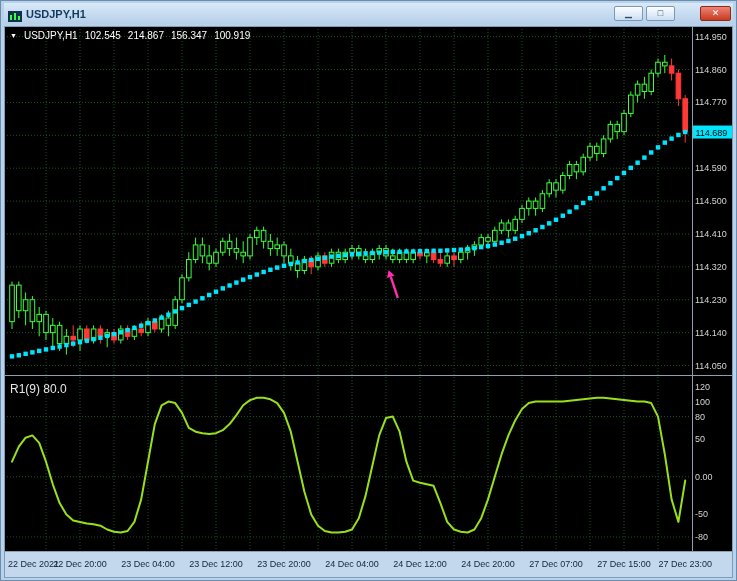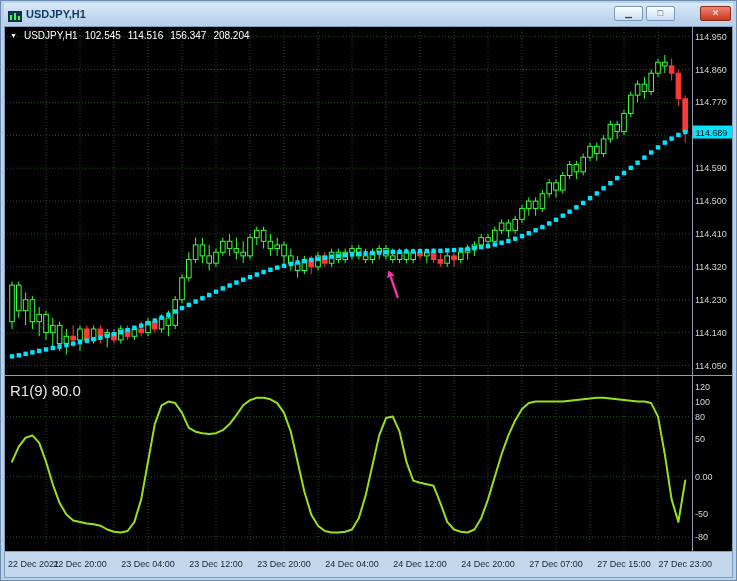--- a/index.html
+++ b/index.html
@@ -458,7 +458,7 @@
       <span class="dd">▼</span>
       <span>USDJPY,H1</span>
       <span>102.545</span>
-      <span>114.516</span>
+      <span>214.867</span>
       <span>156.347</span>
       <span>208.204</span>
     </div>

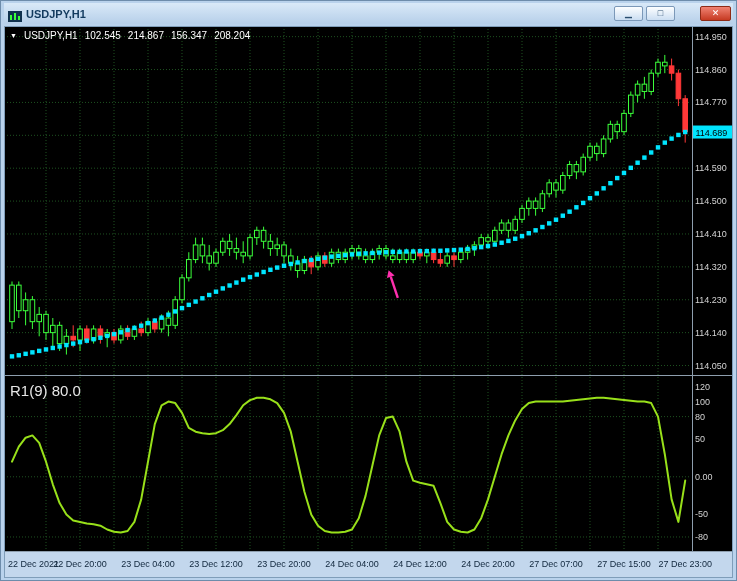--- a/index.html
+++ b/index.html
@@ -460,7 +460,7 @@
       <span>102.545</span>
       <span>214.867</span>
       <span>156.347</span>
-      <span>208.204</span>
+      <span>100.919</span>
     </div>
 
     <div class="ind-label">R1(9) 80.0</div>

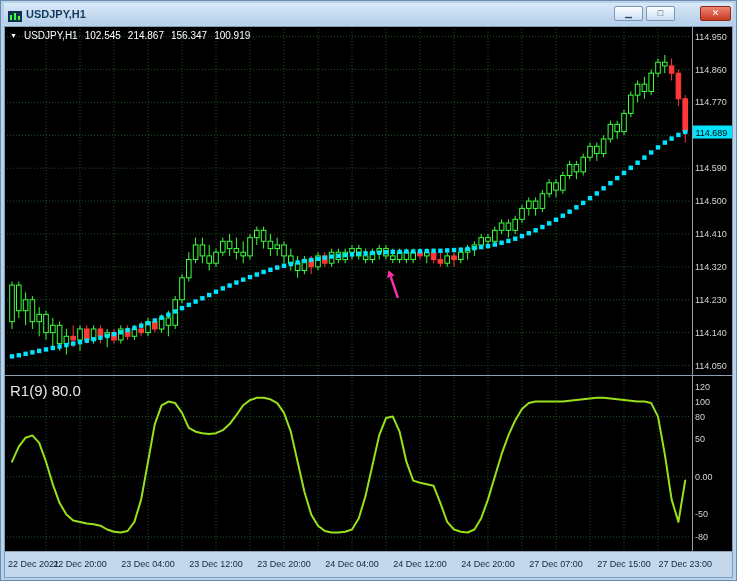--- a/index.html
+++ b/index.html
@@ -46,7 +46,7 @@
   }
   .ohlc .dd{font-size:7px;color:#ffffff;}
   .ind-label{
-    position:absolute;left:5px;top:355px;color:#e6e6e6;font-size:15px;pointer-events:none;
+    position:absolute;left:5px;top:355px;color:#e6e6e6;font-size:12px;pointer-events:none;
   }
   .price-axis-overlay{position:absolute;right:0;top:0;width:41px;height:523px;}
   .time-axis-overlay{position:absolute;left:0;bottom:0;width:100%;height:26px;}

